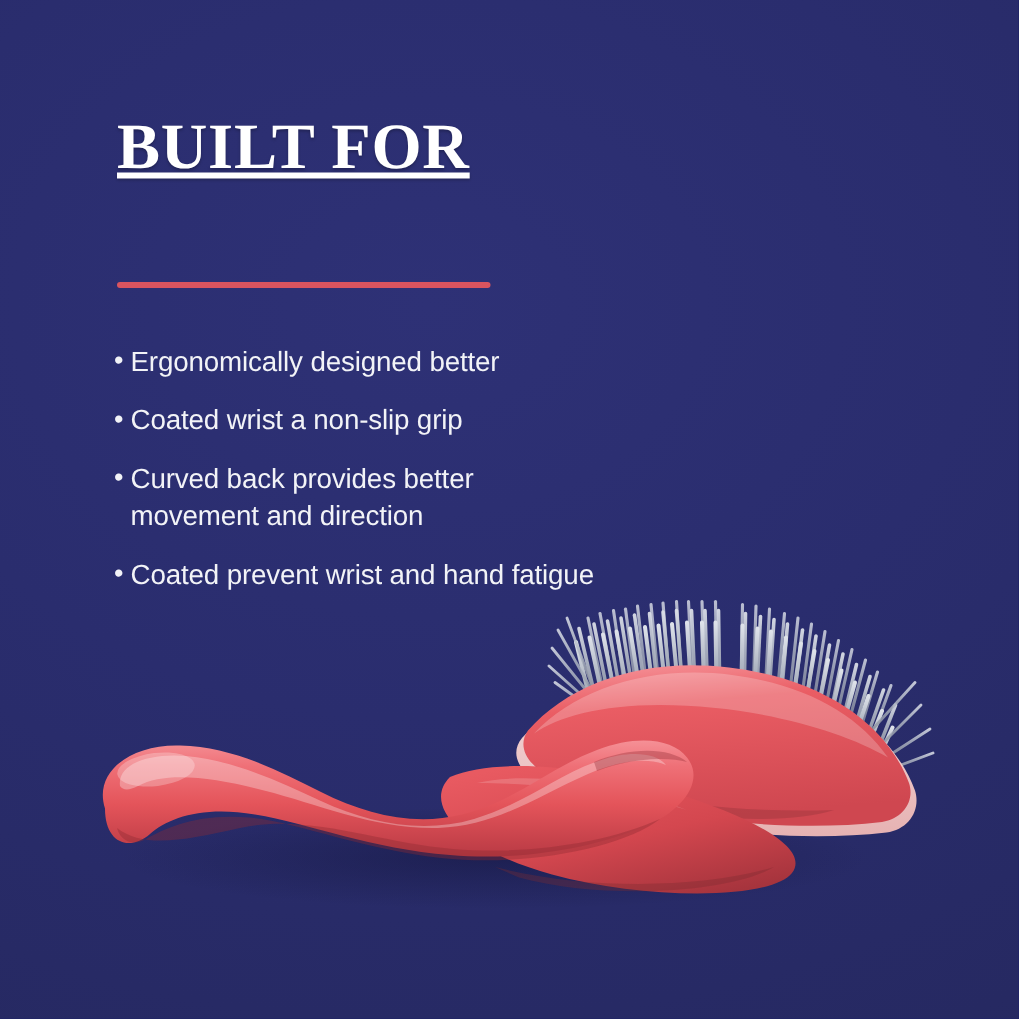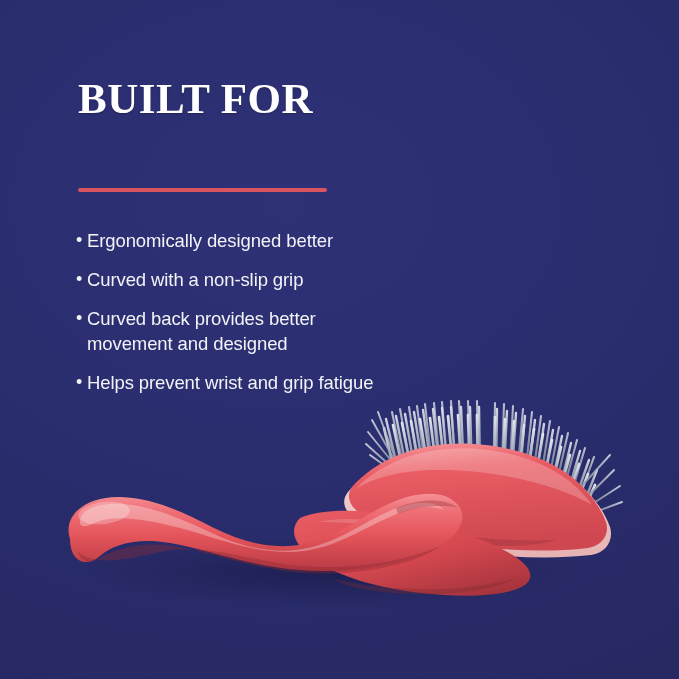--- a/index.html
+++ b/index.html
@@ -39,6 +39,7 @@
     letter-spacing: 0.5px;
     text-transform: uppercase;
     text-shadow: 0 1px 2px rgba(0,0,0,0.25);
+    text-decoration: underline;
   }
   .headline .hl-line { display: block; white-space: nowrap; }
 

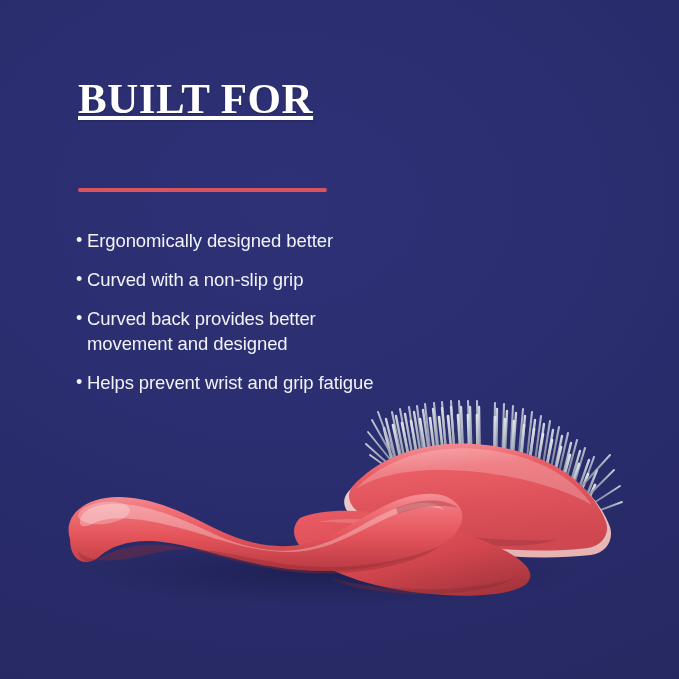--- a/index.html
+++ b/index.html
@@ -115,7 +115,7 @@
 
     <div class="bullet-item">
       <span class="bullet-dot">•</span>
-      <span class="bullet-text">Curved with a non-slip grip</span>
+      <span class="bullet-text">Coated wrist a non-slip grip</span>
     </div>
 
     <div class="bullet-item">

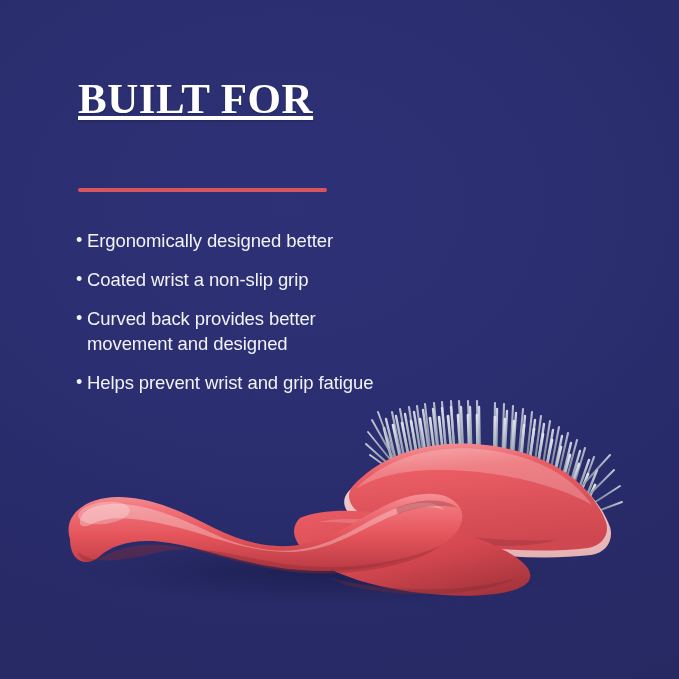--- a/index.html
+++ b/index.html
@@ -120,7 +120,7 @@
 
     <div class="bullet-item">
       <span class="bullet-dot">•</span>
-      <span class="bullet-text" style="max-width:262px;">Curved back provides better movement and designed</span>
+      <span class="bullet-text" style="max-width:262px;">Curved back provides better movement and direction</span>
     </div>
 
     <div class="bullet-item">

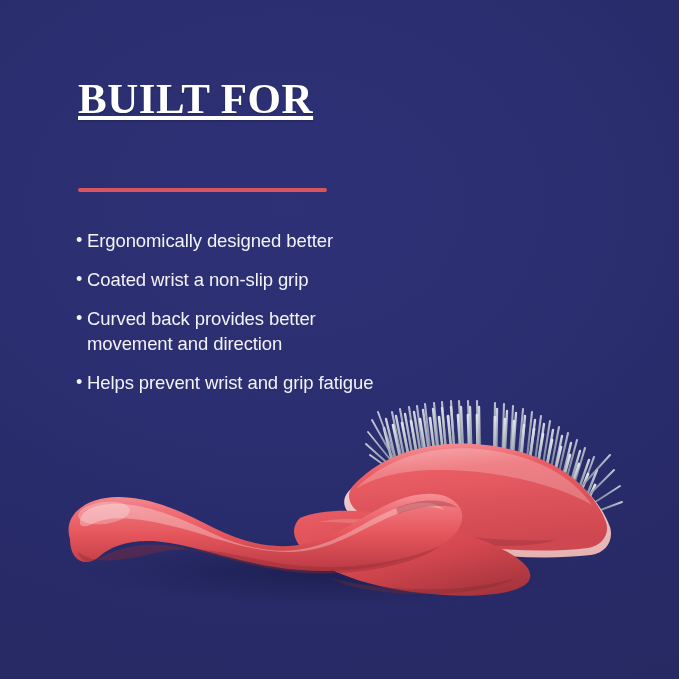--- a/index.html
+++ b/index.html
@@ -125,7 +125,7 @@
 
     <div class="bullet-item">
       <span class="bullet-dot">•</span>
-      <span class="bullet-text">Helps prevent wrist and grip fatigue</span>
+      <span class="bullet-text">Coated prevent wrist and hand fatigue</span>
     </div>
 
   </div>

